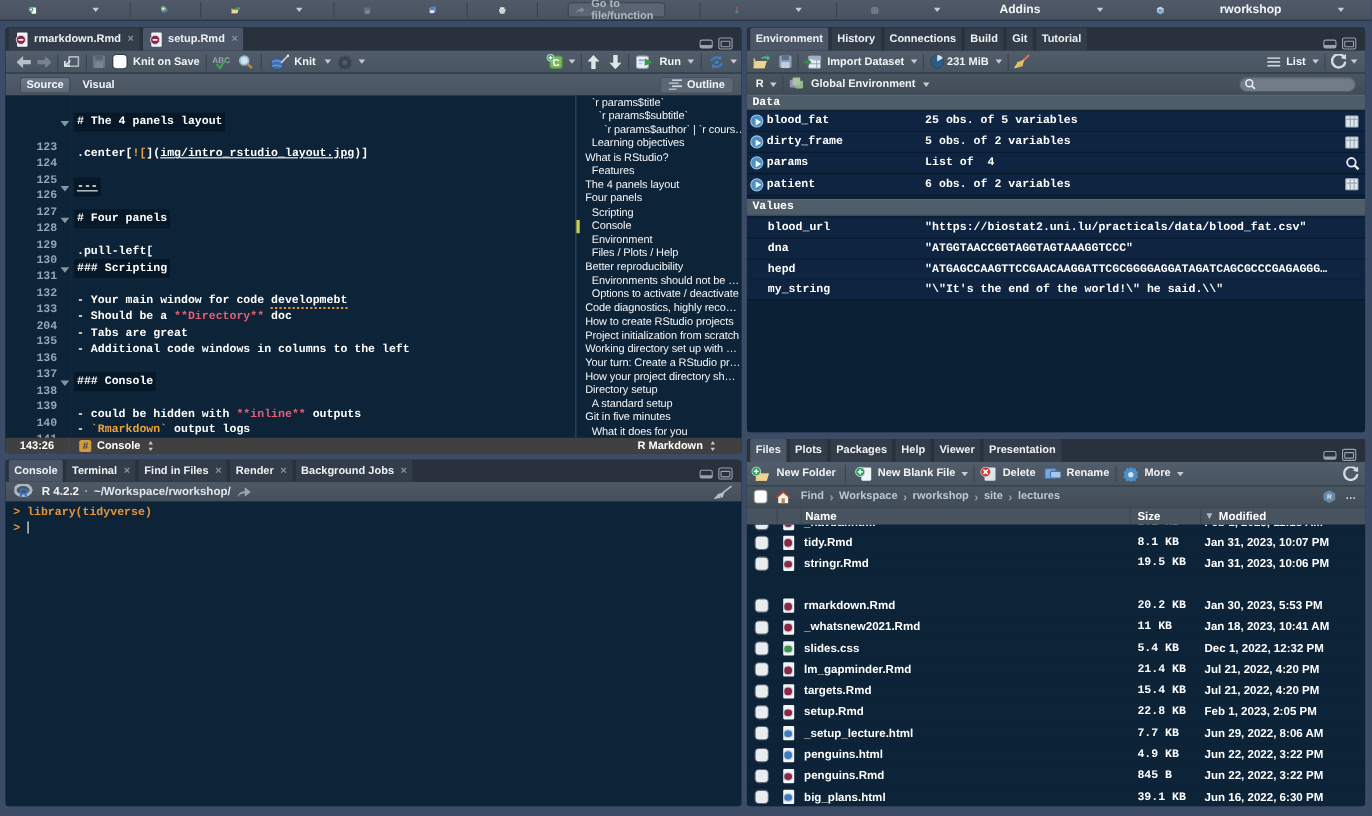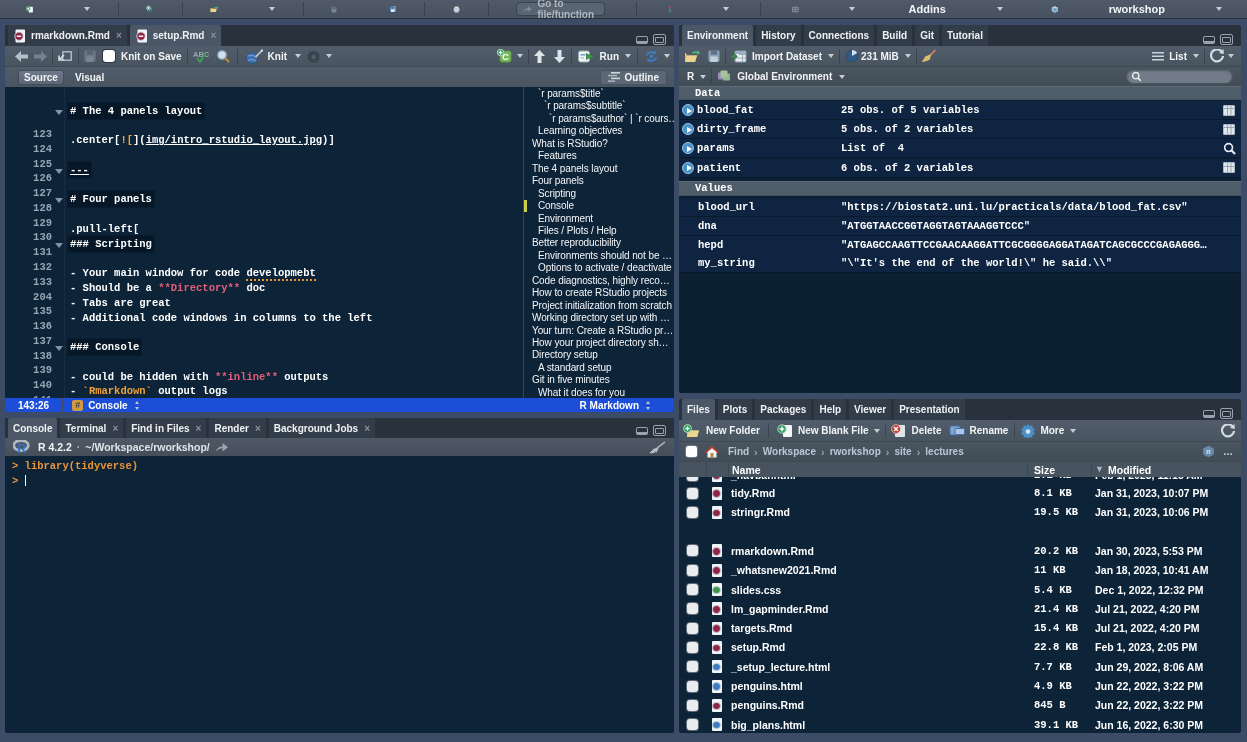--- a/index.html
+++ b/index.html
@@ -56,7 +56,7 @@
 #conbody { position:absolute; left:0; right:0; top:38px; bottom:0; background:#0d2338; color:#e8953a; font-family:"Liberation Mono",monospace; font-size:10.5px; font-weight:bold; padding:3px 0 0 7px; line-height:15px; }
 
 
-.secthead { background:#4f5c6a; color:#fff; font-family:"Liberation Mono",monospace; font-weight:bold; font-size:10.5px; padding-left:16px; display:flex; align-items:center; border-top:1px solid #5d6a78; border-bottom:1px solid #42505e;}
+.secthead { background:#4f5c6a; color:#fff; font-family:"Liberation Mono",monospace; font-weight:bold; font-size:10.5px; padding-left:5px; display:flex; align-items:center; border-top:1px solid #5d6a78; border-bottom:1px solid #42505e;}
 .erow { position:absolute; left:0; right:0; height:19px; background:#0e2440; border-bottom:1px solid #081a2d; color:#fff; font-family:"Liberation Mono",monospace; font-size:10.5px; font-weight:bold; display:flex; align-items:center; white-space:pre; }
 .erow .nm { position:absolute; left:18px; } .erow .nm2 { position:absolute; left:19px; }
 .erow .ds { position:absolute; left:162px; }

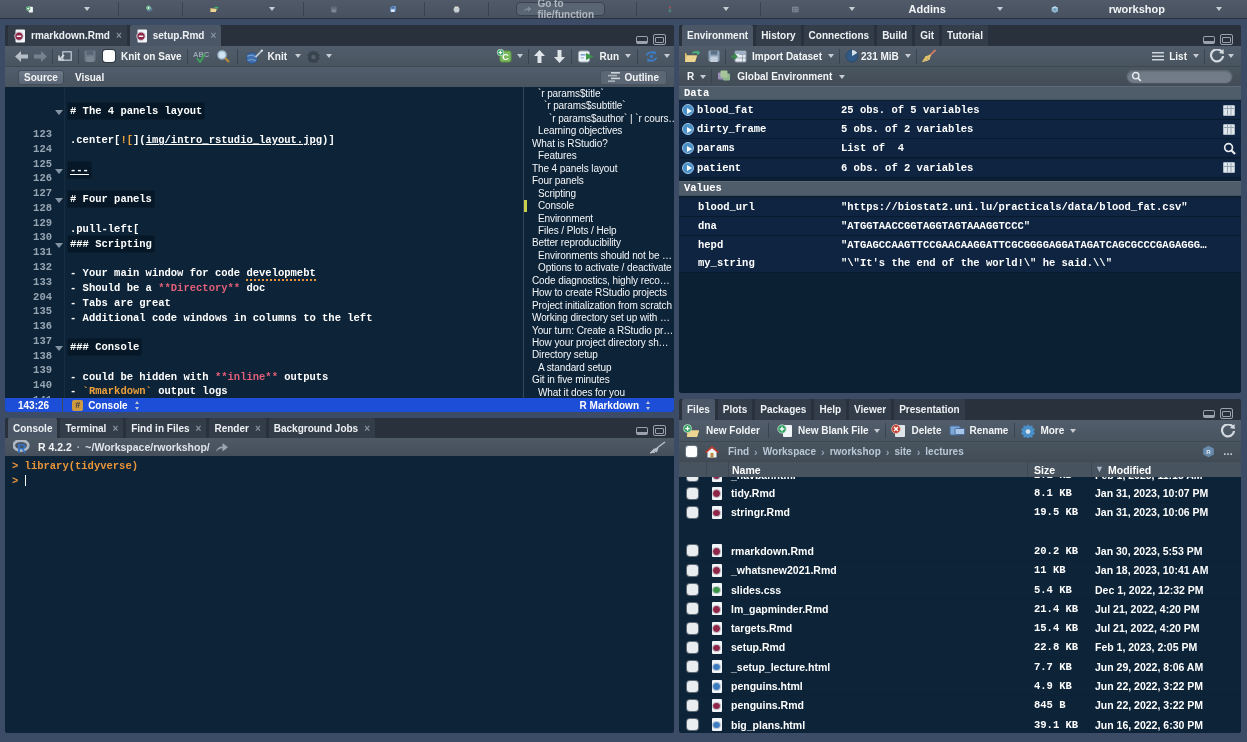--- a/index.html
+++ b/index.html
@@ -49,7 +49,7 @@
 .sq { border-bottom:2px dotted #e8953a; }
 #outline { position:absolute; right:0; top:0; bottom:0; width:151px; background:#0d2338; border-left:1.5px solid #35465c; }
 .oi { position:absolute; color:#f4f6f8; font-size:10px; letter-spacing:-0.1px; white-space:nowrap; }
-#statusbar { position:absolute; left:0; bottom:0; right:0; height:14px; background:#1d4ed8; color:#fff; font-size:10px; font-weight:bold; display:flex; align-items:center;justify-content:space-between; }
+#statusbar { position:absolute; left:0; bottom:0; right:0; height:14px; background:#404040; color:#fff; font-size:10px; font-weight:bold; display:flex; align-items:center;justify-content:space-between; }
 
 
 #coninfo { height:18px; background:linear-gradient(#4d5965,#454f5b); display:flex; align-items:center; color:#f2f4f6; font-size:10.5px; font-weight:bold; }

